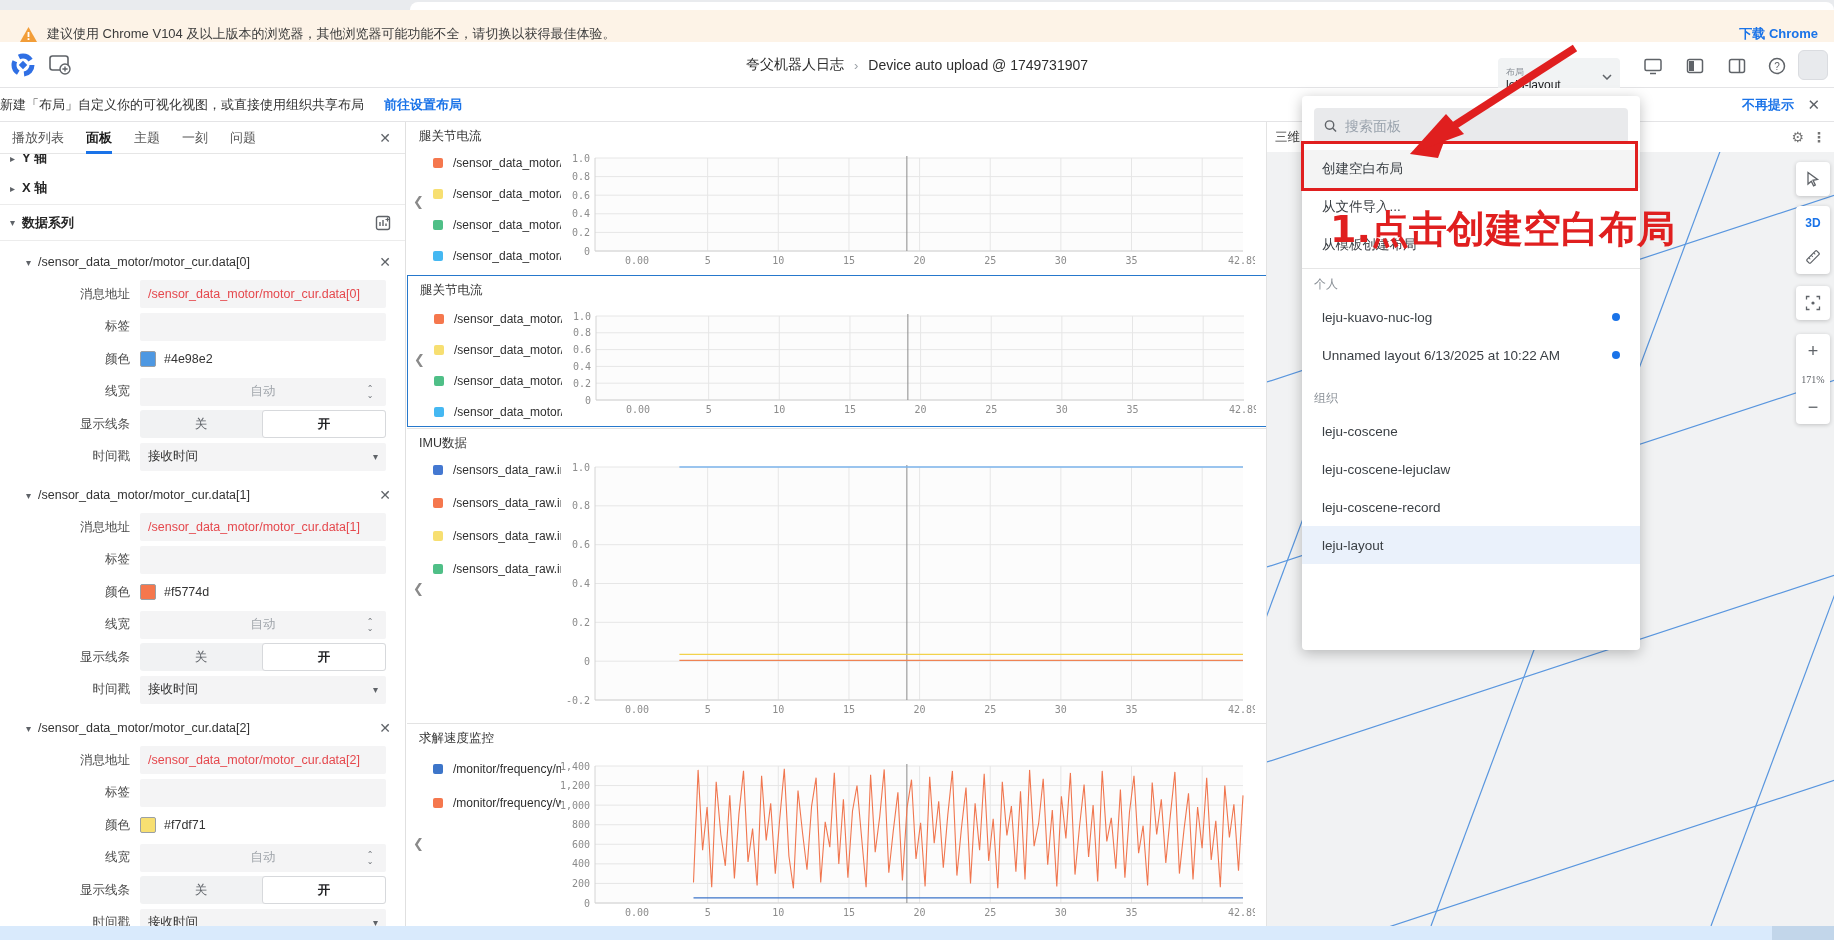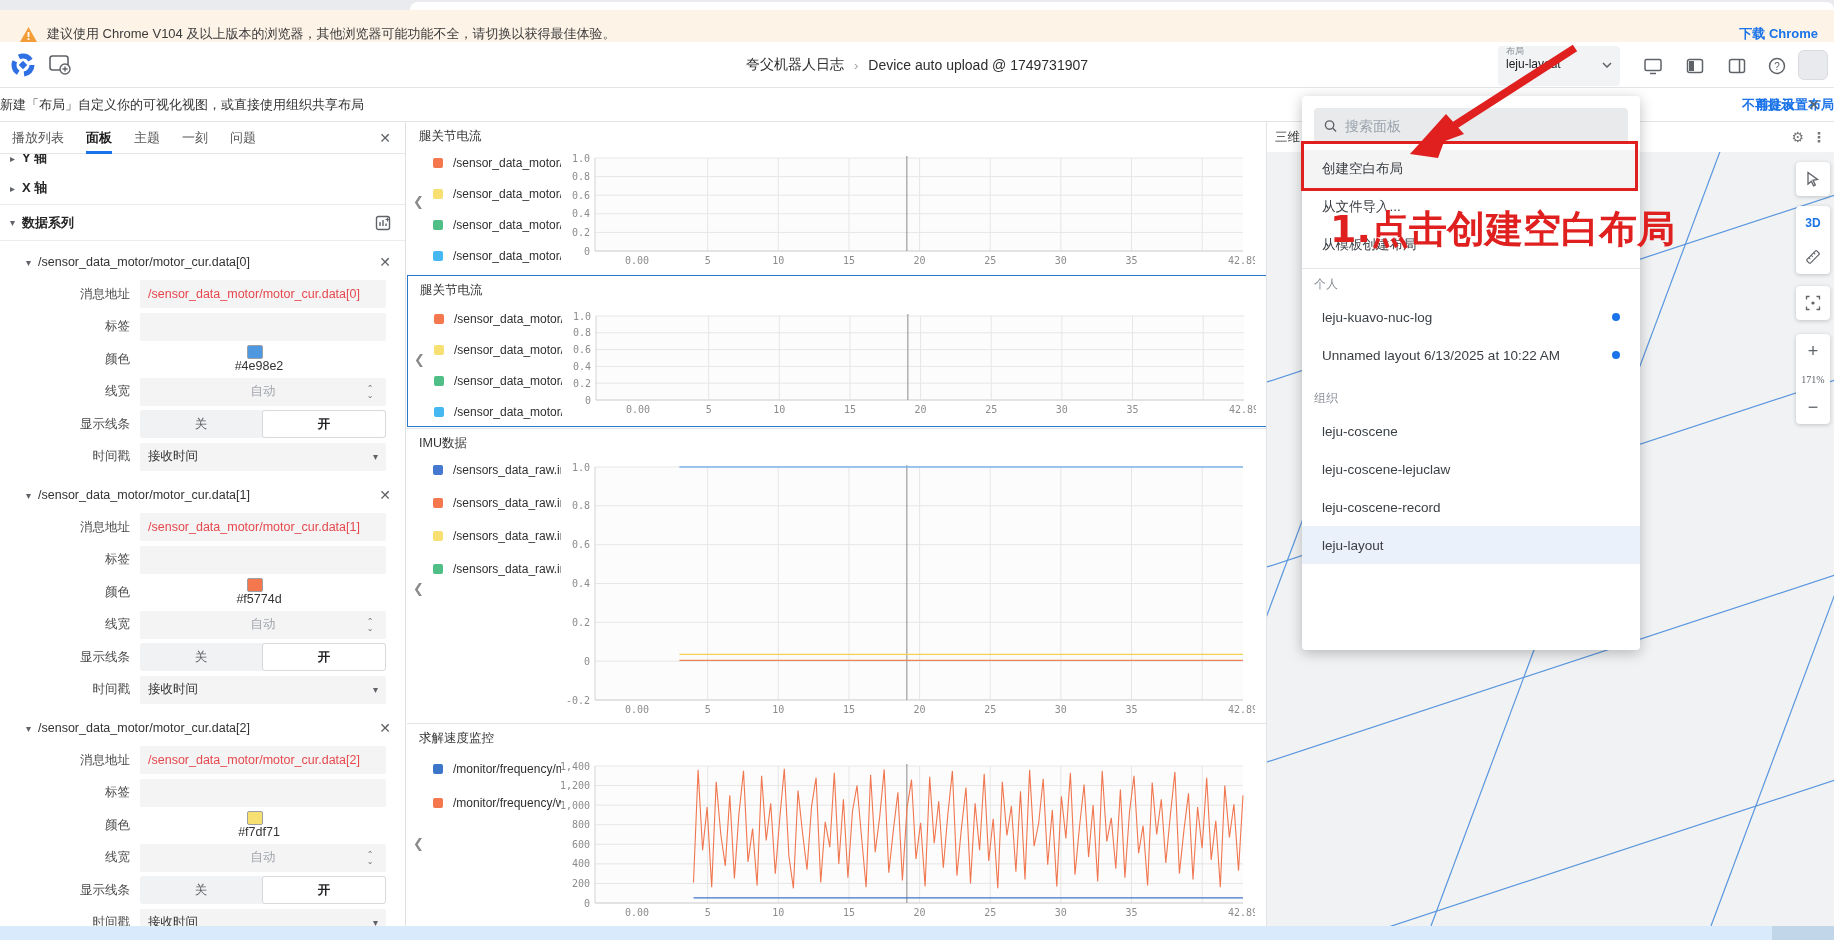--- a/index.html
+++ b/index.html
@@ -23,7 +23,7 @@
   .add-panel { position:absolute; left:48px; top:12px; }
   .crumb { position:absolute; left:0; right:0; top:0; height:46px; display:flex; align-items:center; justify-content:center; font-size:14px; color:#2d2d2d; gap:10px; }
   .crumb .sep { color:#9aa0a6; font-size:13px; }
-  .layout-select { position:absolute; left:1498px; top:4px; width:122px; height:40px; background:#f1f3f4; border-radius:4px; padding:0 8px; cursor:pointer; }
+  .layout-select { position:absolute; left:1498px; top:16px; width:122px; height:40px; background:#f1f3f4; border-radius:4px; padding:9px 8px; cursor:pointer; }
   .layout-select .lab { font-size:9px; color:#8a9097; line-height:10px; }
   .layout-select .val { font-size:12px; color:#202124; line-height:16px; }
   .layout-select .chev { position:absolute; right:8px; top:16px; color:#5f6368; }

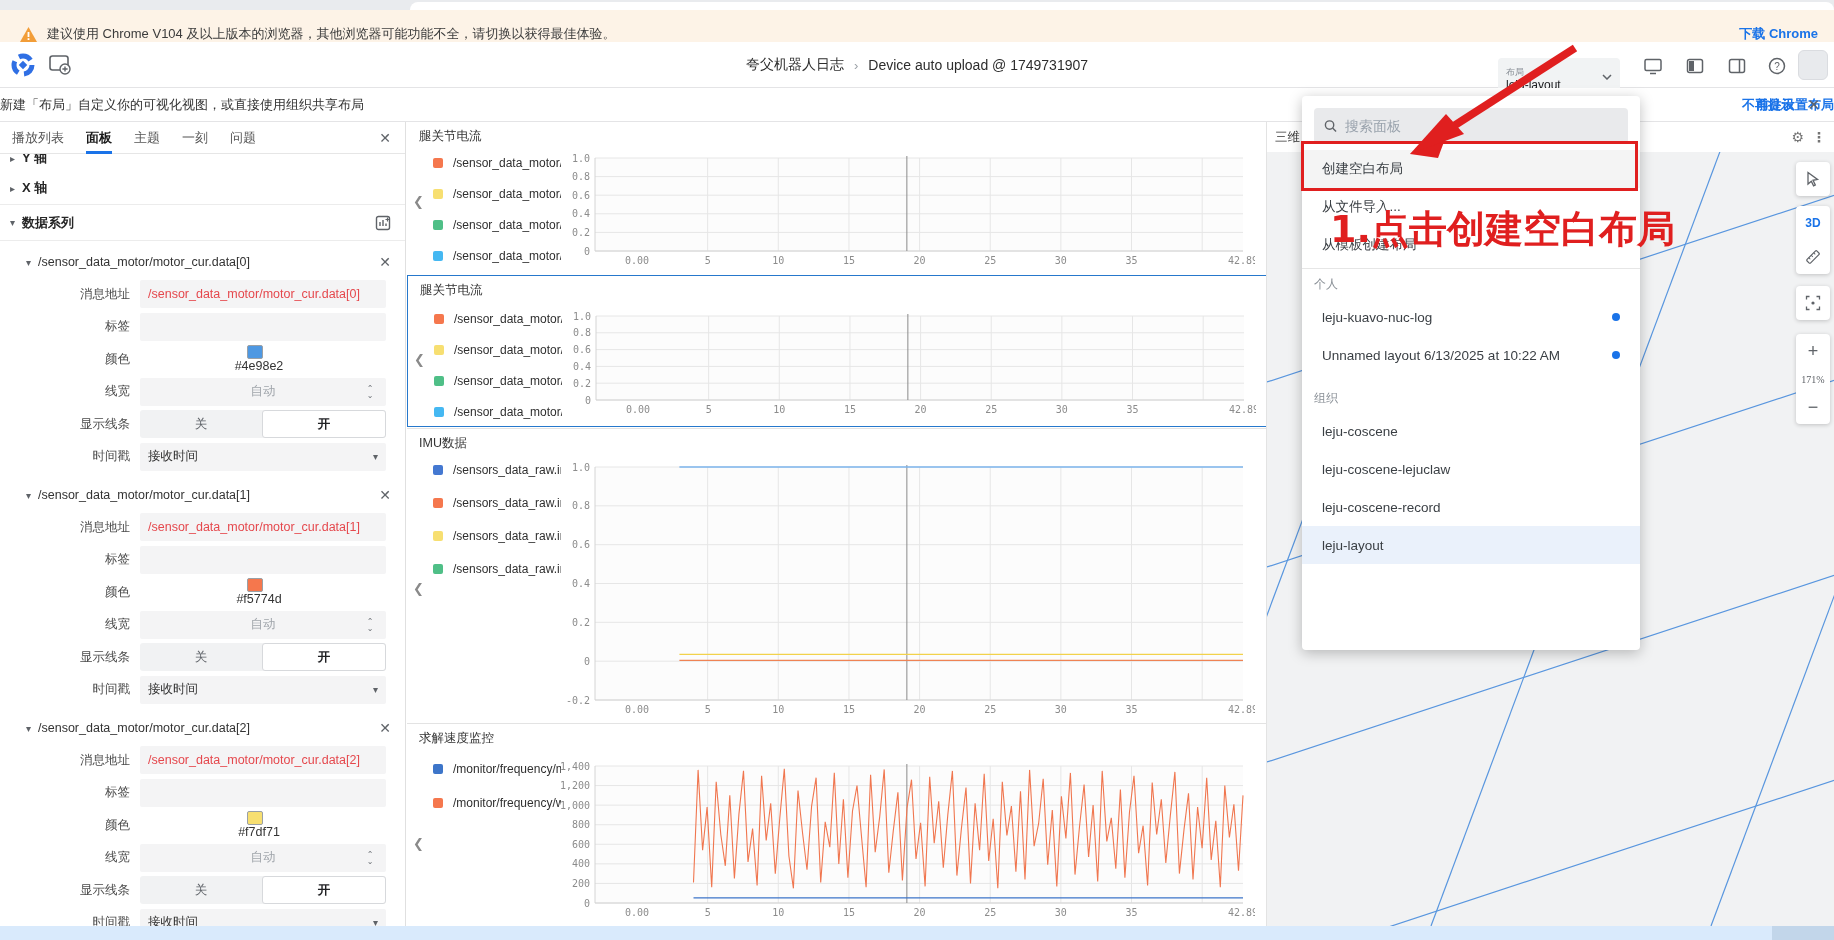--- a/index.html
+++ b/index.html
@@ -31,7 +31,7 @@
   .avatar { position:absolute; left:1798px; top:8px; width:30px; height:30px; border-radius:6px; background:#e8eaed; border:1px solid #dadce0; }
 
   
-  .notice { position:absolute; left:0; top:88px; width:1834px; height:34px; background:#fff; border-bottom:1px solid #e4e4e6; display:flex; align-items:center; justify-content:space-between; font-size:13px; gap:14px; }
+  .notice { position:absolute; left:0; top:88px; width:1834px; height:34px; background:#fff; border-bottom:1px solid #e4e4e6; display:flex; align-items:center; justify-content:flex-start; font-size:13px; gap:20px; }
   .notice .lk { color:#1a73e8; cursor:pointer; font-weight:bold; }
   .notice .dismiss { position:absolute; right:40px; color:#1a73e8; font-weight:bold; cursor:pointer; }
   .notice .close { position:absolute; right:14px; color:#5f6368; font-size:15px; cursor:pointer; }

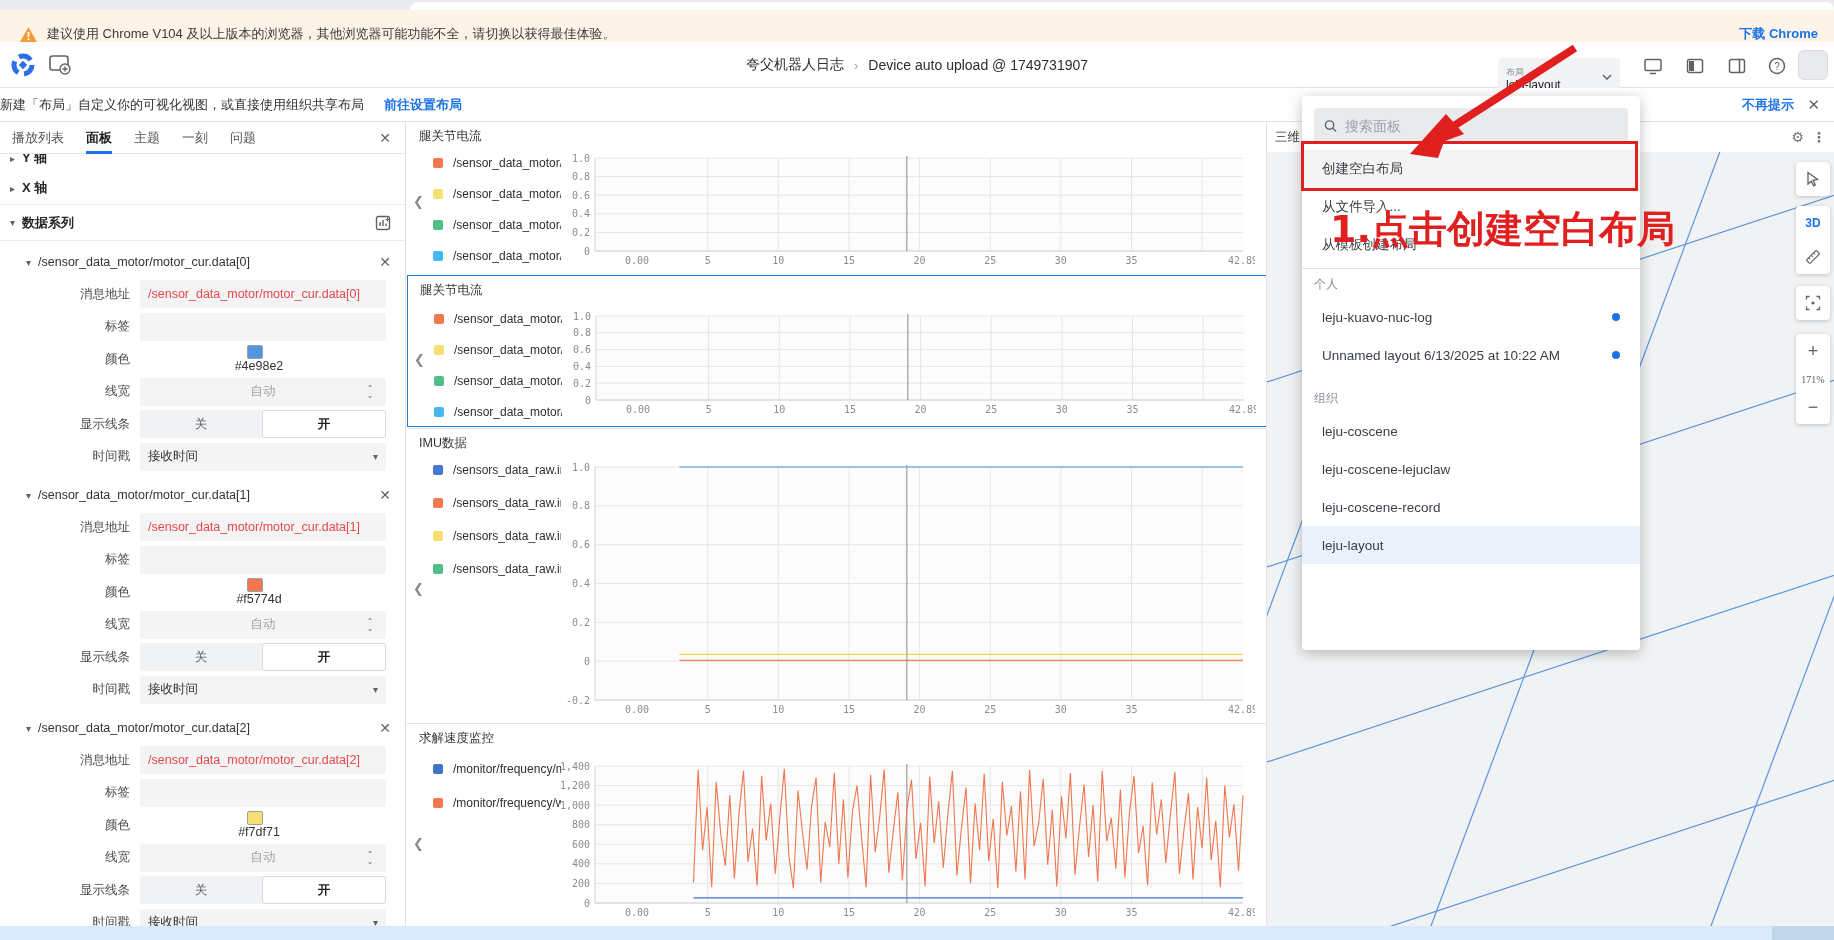--- a/index.html
+++ b/index.html
@@ -57,7 +57,7 @@
   .field-row .flab { width:140px; text-align:right; padding-right:10px; font-size:12.5px; color:#4a4a4a; }
   .fbox { width:246px; height:28px; background:#f4f4f5; border-radius:2px; display:flex; align-items:center; padding:0 8px; font-size:12.5px; position:relative; }
   .fbox.red { color:#e5484d; }
-  .fbox.plain { background:transparent; padding-left:0;flex-direction:column; }
+  .fbox.plain { background:transparent; padding-left:0; }
   .fbox .auto { flex:1; text-align:center; color:#a0a5ab; }
   .stepper { position:absolute; right:4px; top:3px; width:24px; height:22px; display:flex; flex-direction:column; align-items:center; justify-content:center; color:#6a6f75; font-size:8px; line-height:7px; cursor:pointer; }
   .swatch { width:16px; height:16px; border-radius:2px; border:1px solid #9aa0a6; margin-right:8px; }

